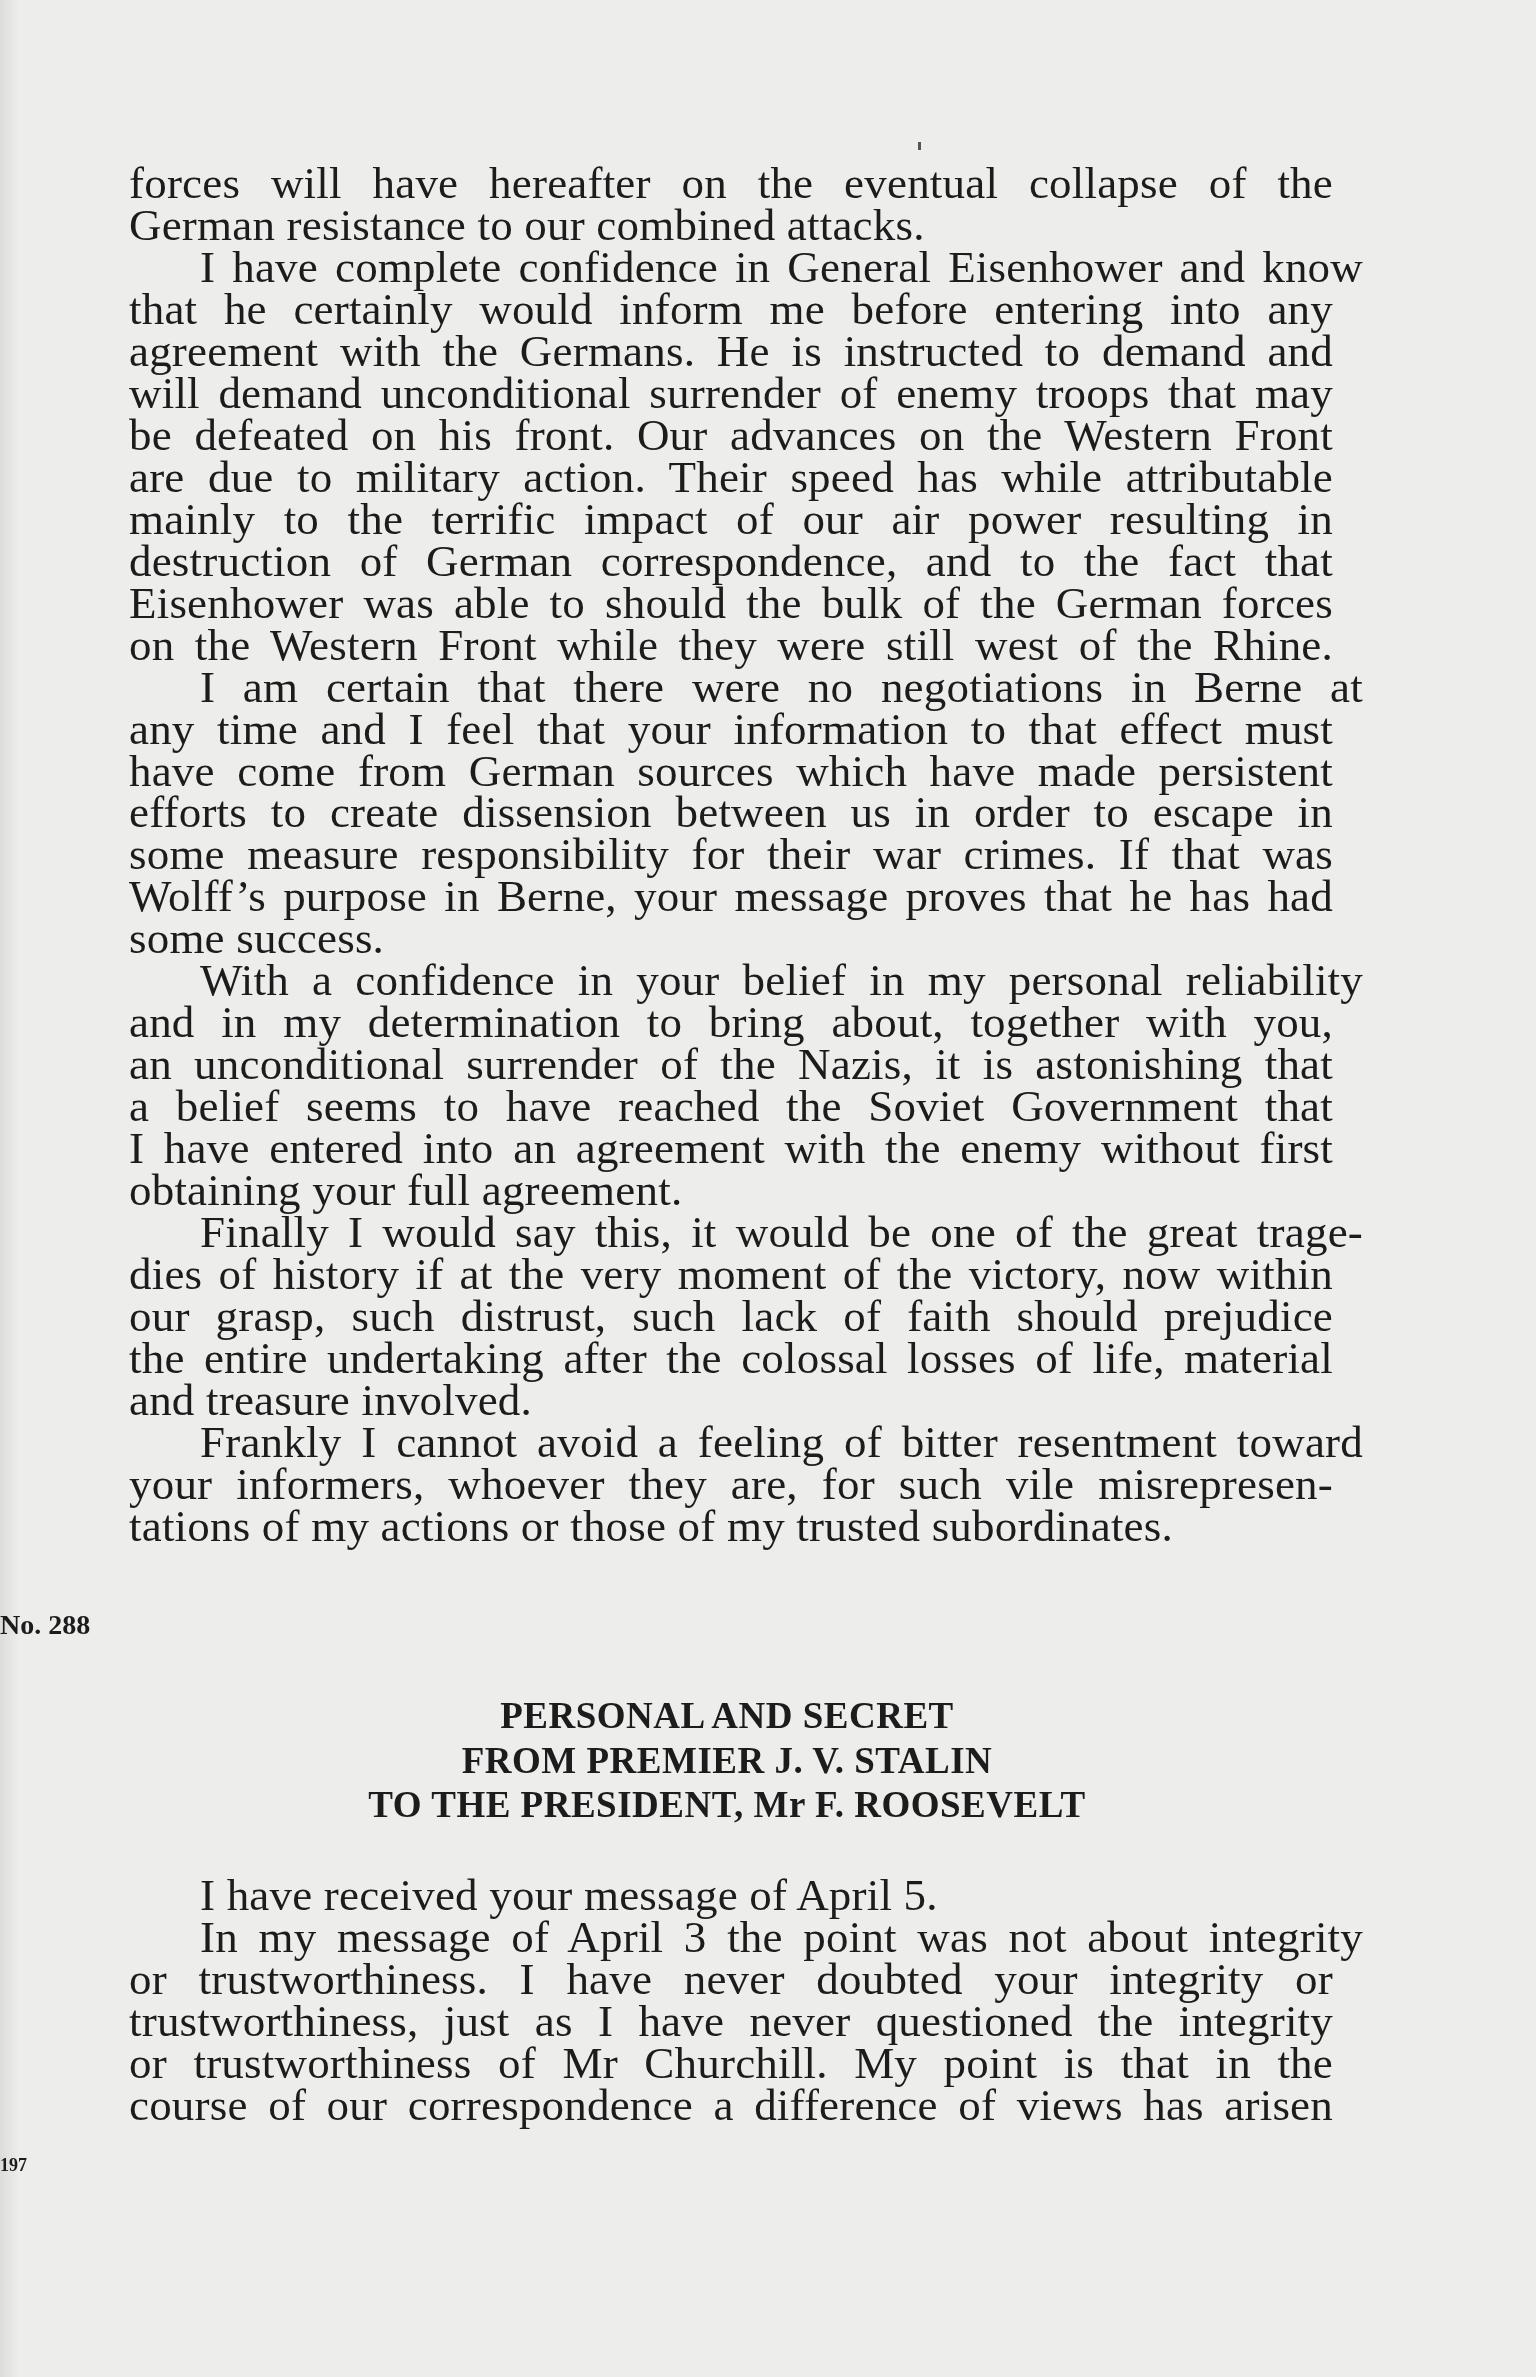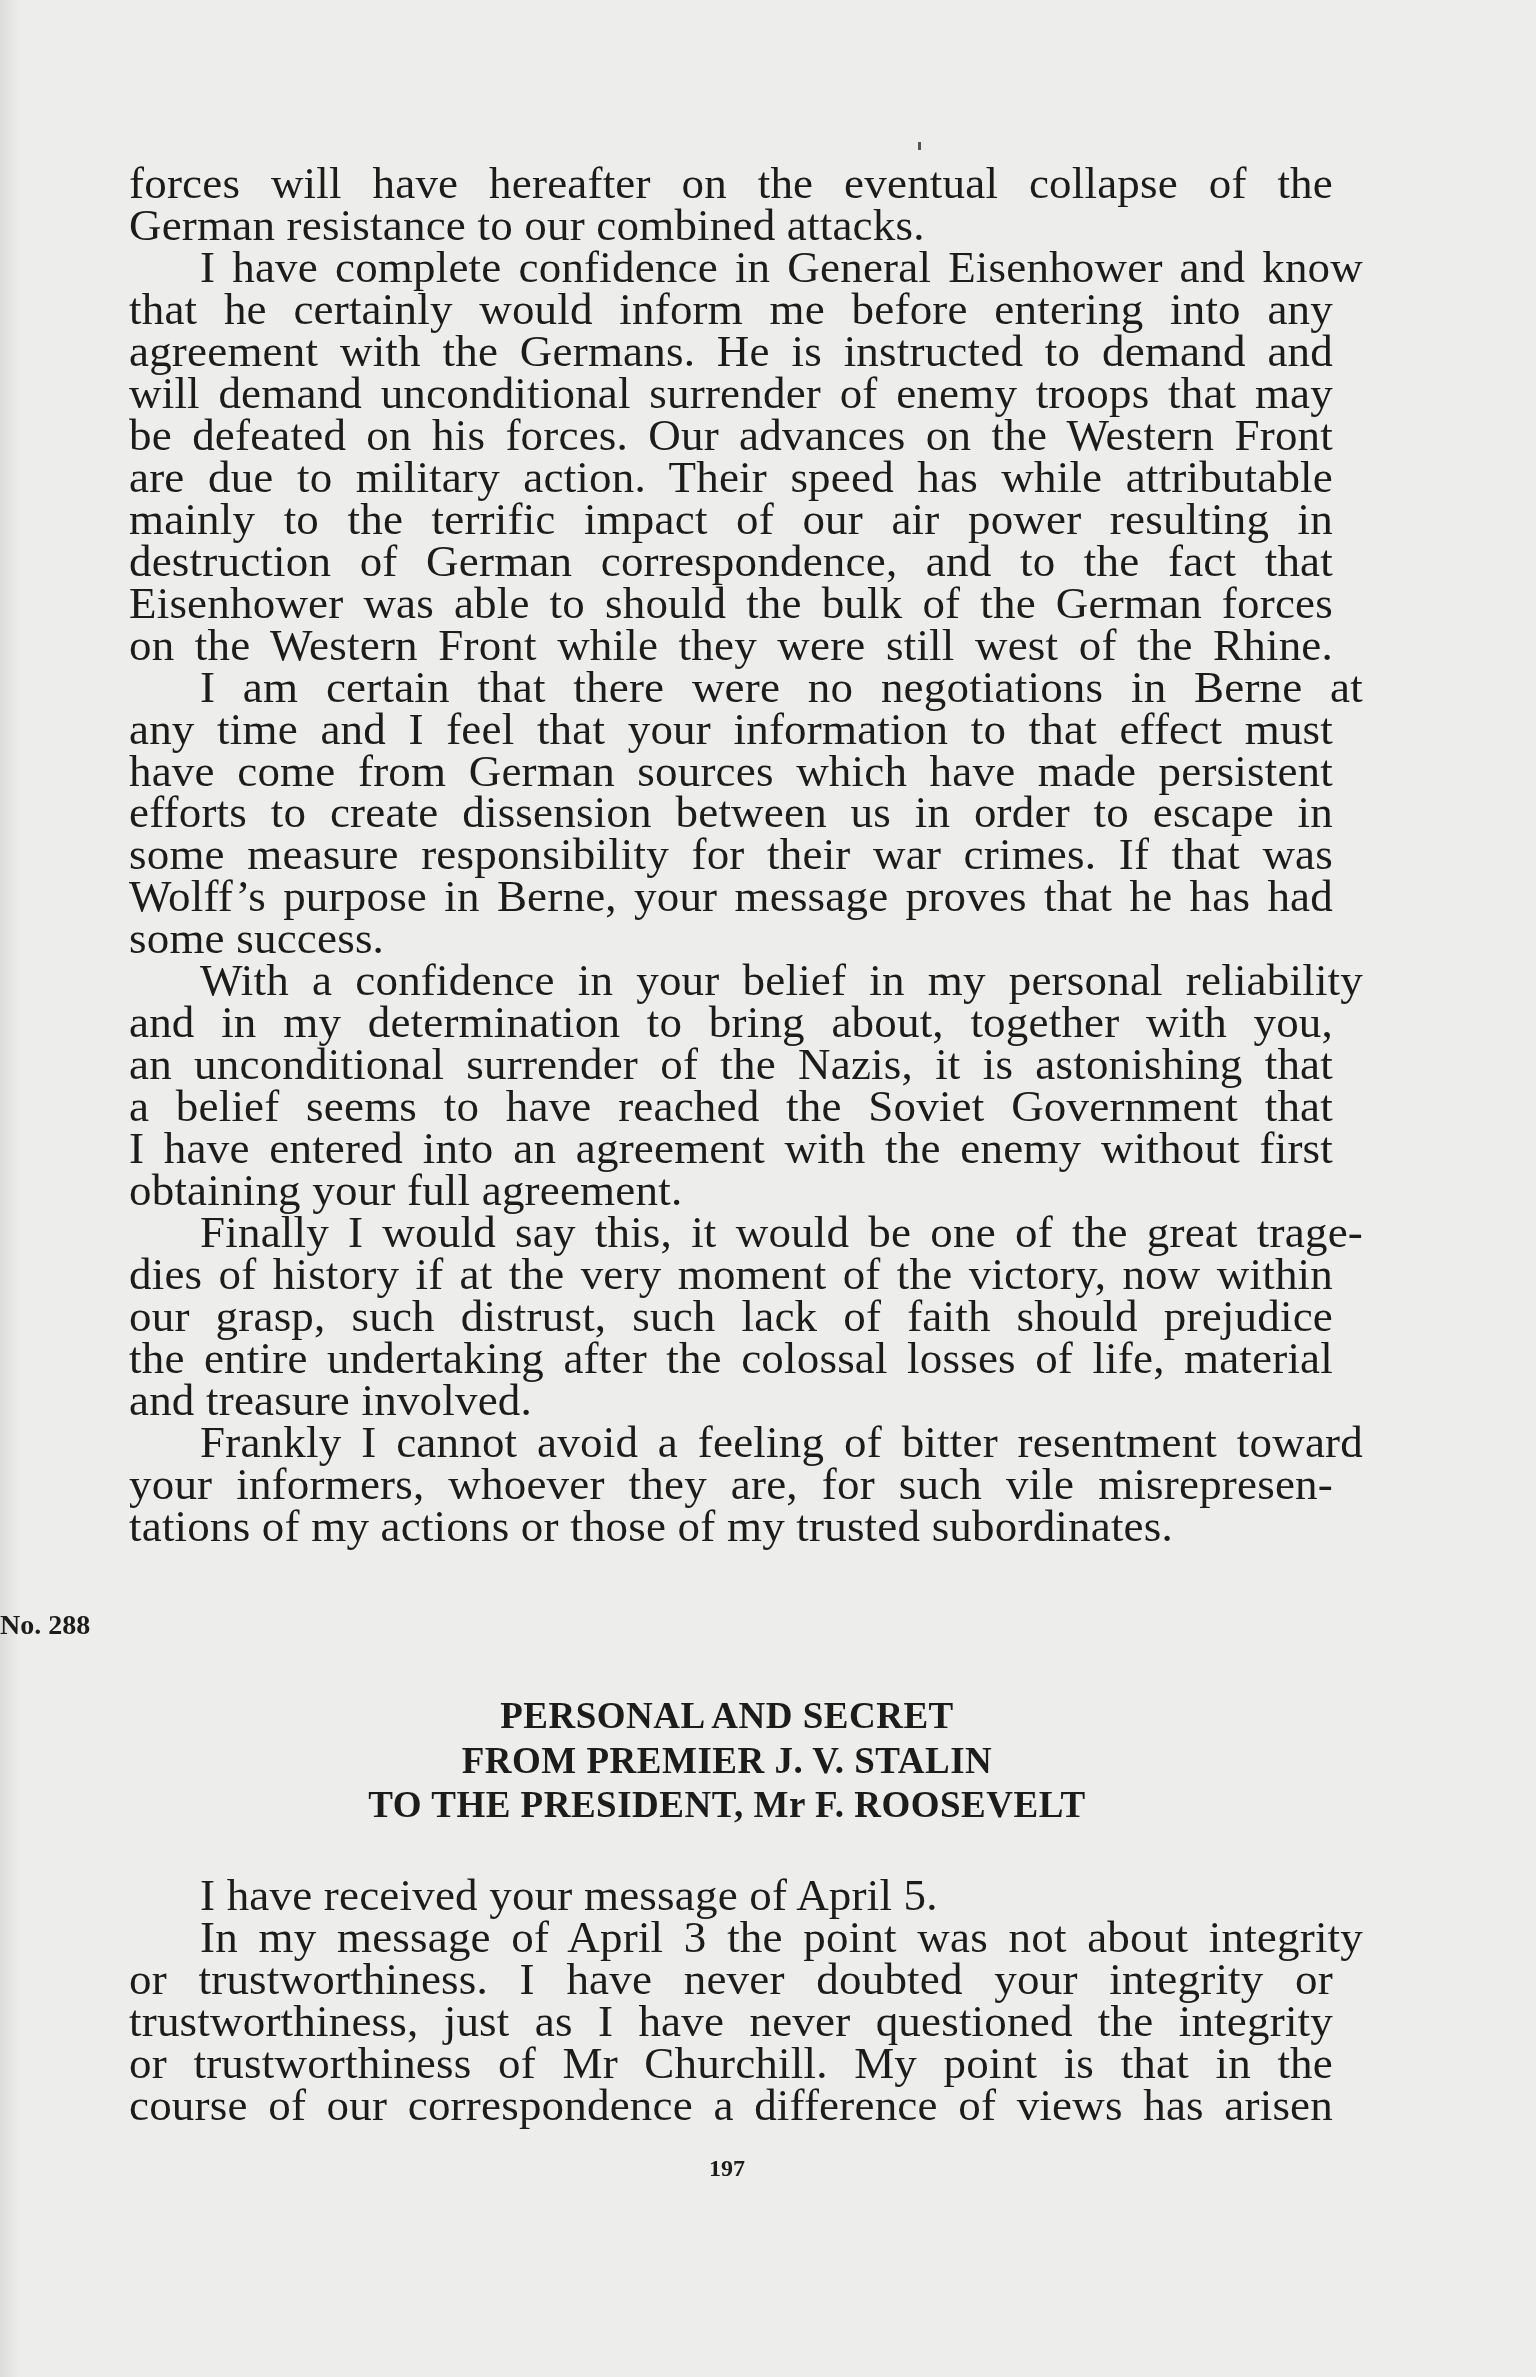--- a/index.html
+++ b/index.html
@@ -49,7 +49,7 @@
   <div class="line" style="top:288px">that he certainly would inform me before entering into any</div>
   <div class="line" style="top:330px">agreement with the Germans. He is instructed to demand and</div>
   <div class="line" style="top:372px">will demand unconditional surrender of enemy troops that may</div>
-  <div class="line" style="top:414px">be defeated on his forces. Our advances on the Western Front</div>
+  <div class="line" style="top:414px">be defeated on his front. Our advances on the Western Front</div>
   <div class="line" style="top:456px">are due to military action. Their speed has while attributable</div>
   <div class="line" style="top:498px">mainly to the terrific impact of our air power resulting in</div>
   <div class="line" style="top:540px">destruction of German correspondence, and to the fact that</div>

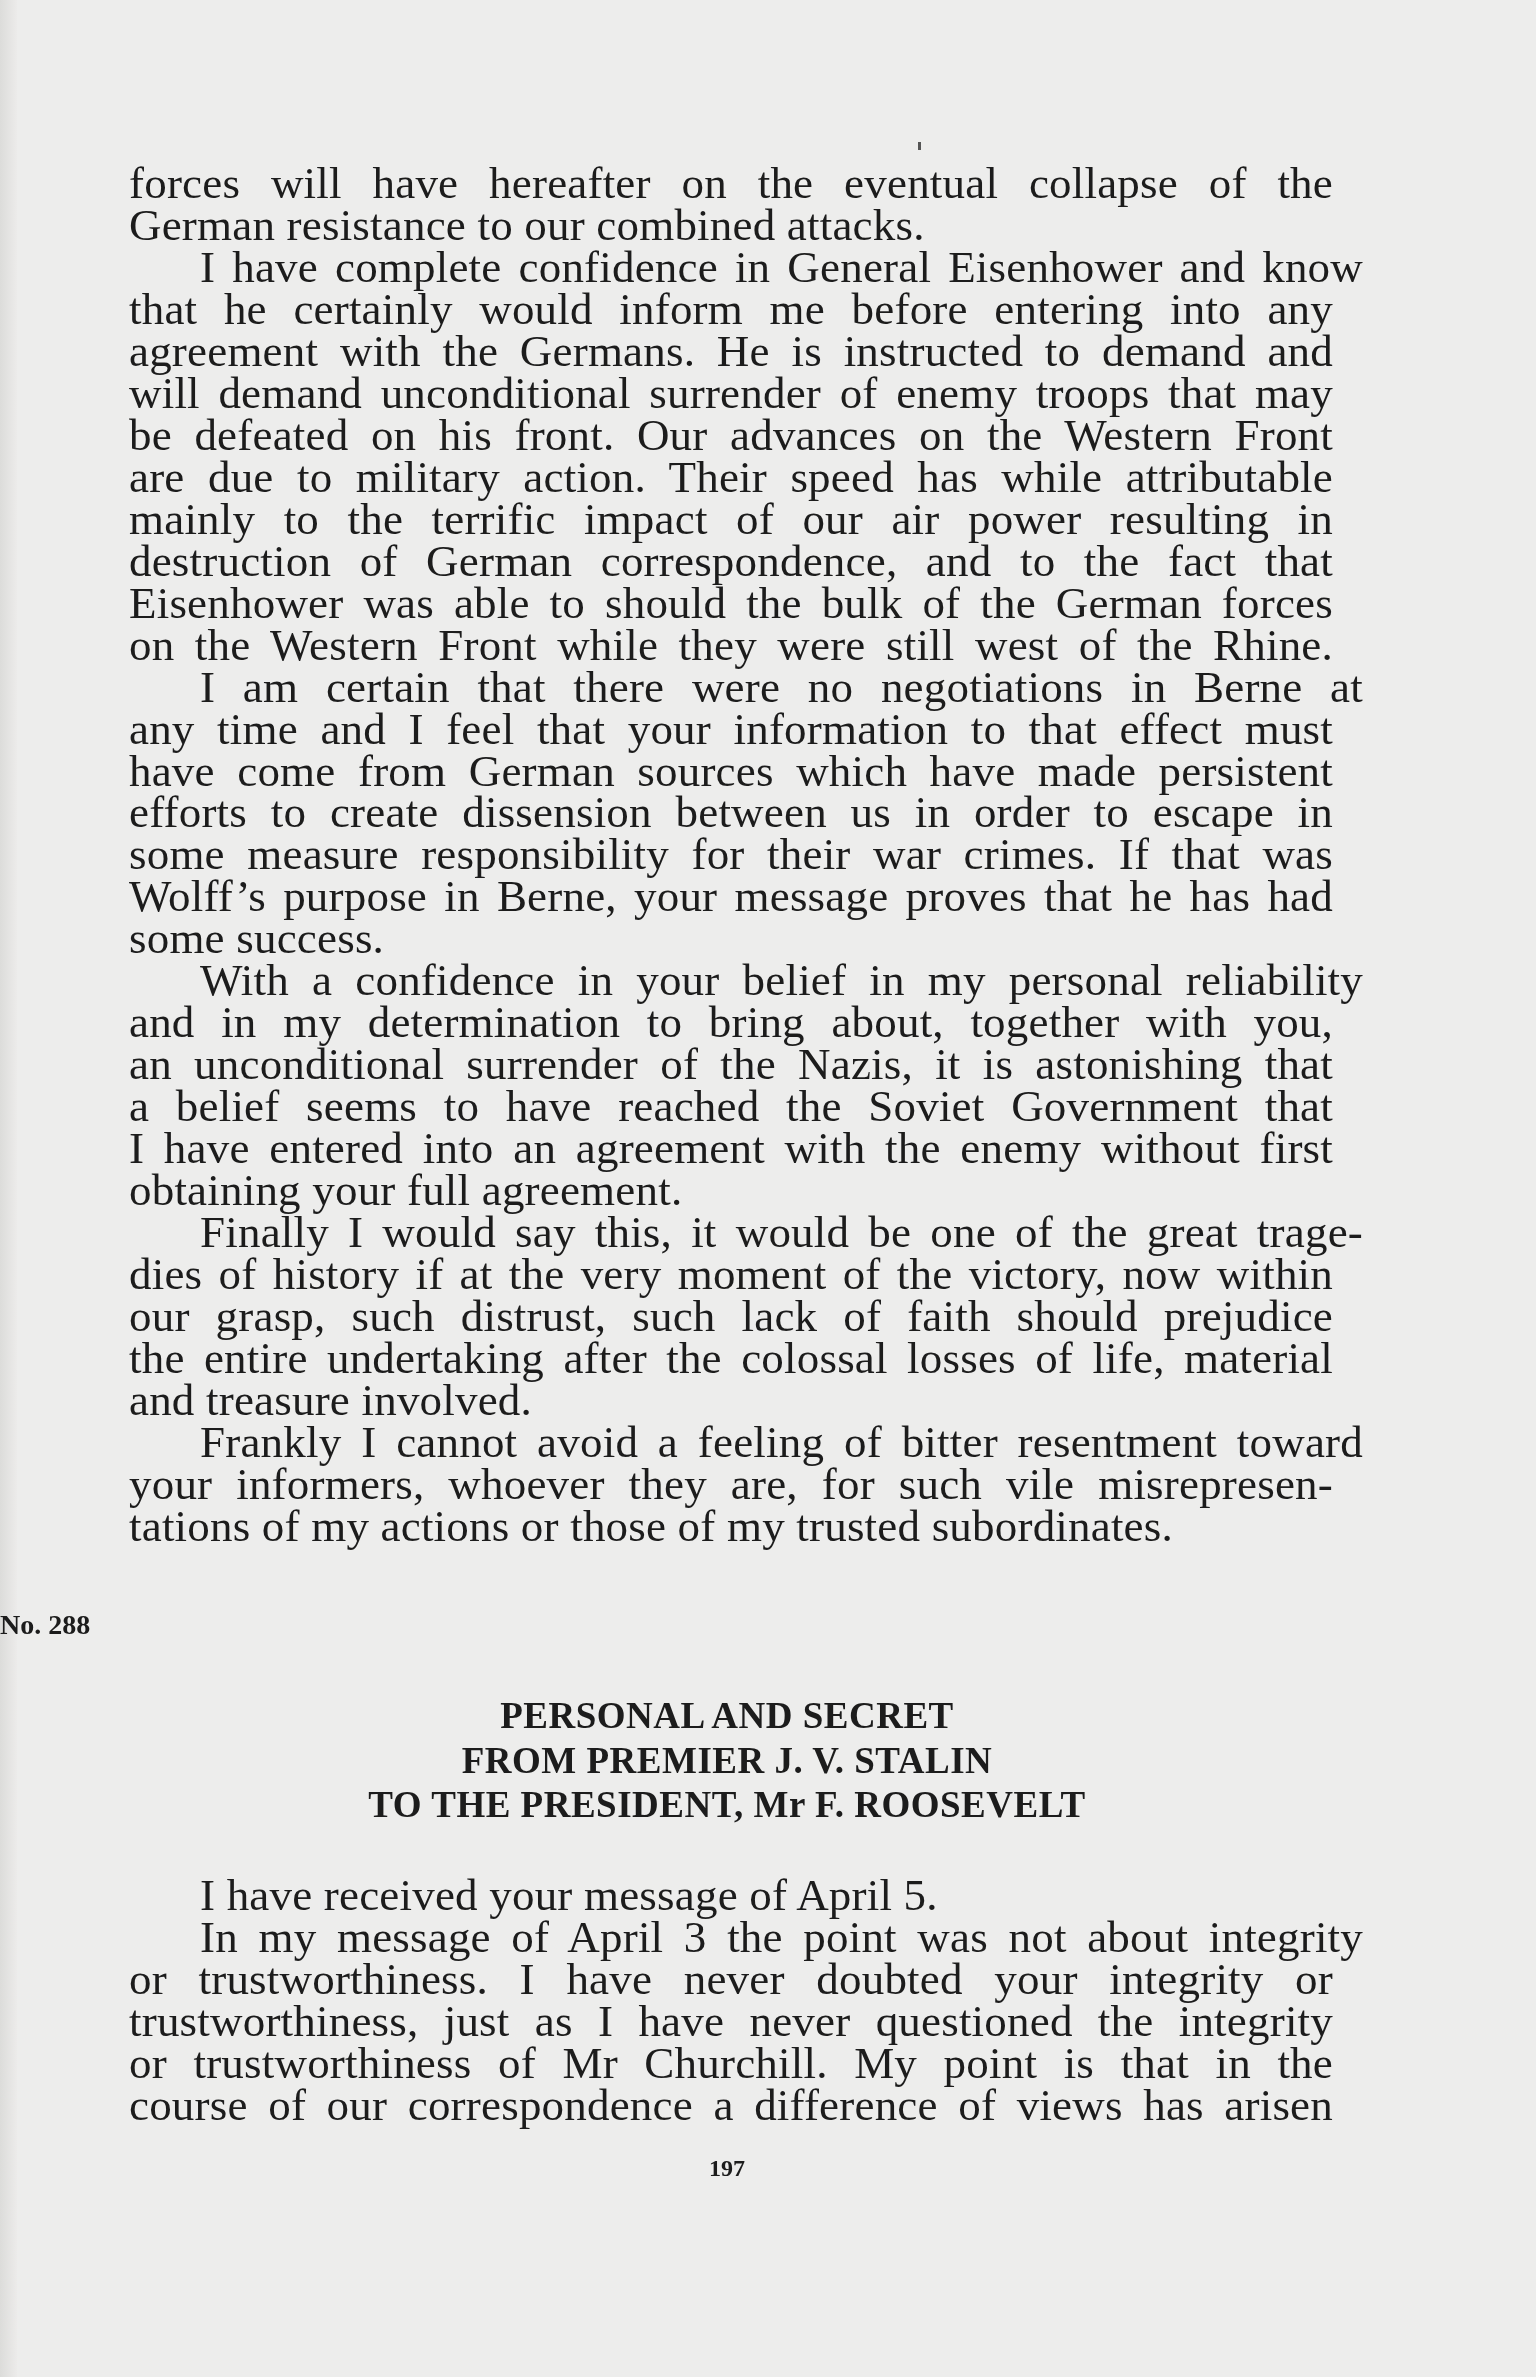--- a/index.html
+++ b/index.html
@@ -31,8 +31,8 @@
     font-size: 37px; font-weight: bold; line-height: 45px; letter-spacing: 0.5px;
   }
   .page-number {
-    position: absolute; left: 0; width: 1454px; text-align: center;
-    top: 2155px; font-size: 24px; font-weight: bold;
+    position: absolute; left: 0; width: 1454px; text-align: left;
+    top: 2155px; font-size: 18px; font-weight: bold;
   }
   .speck { position: absolute; width: 2.8px; height: 7.5px; background: #555; }
 </style>

